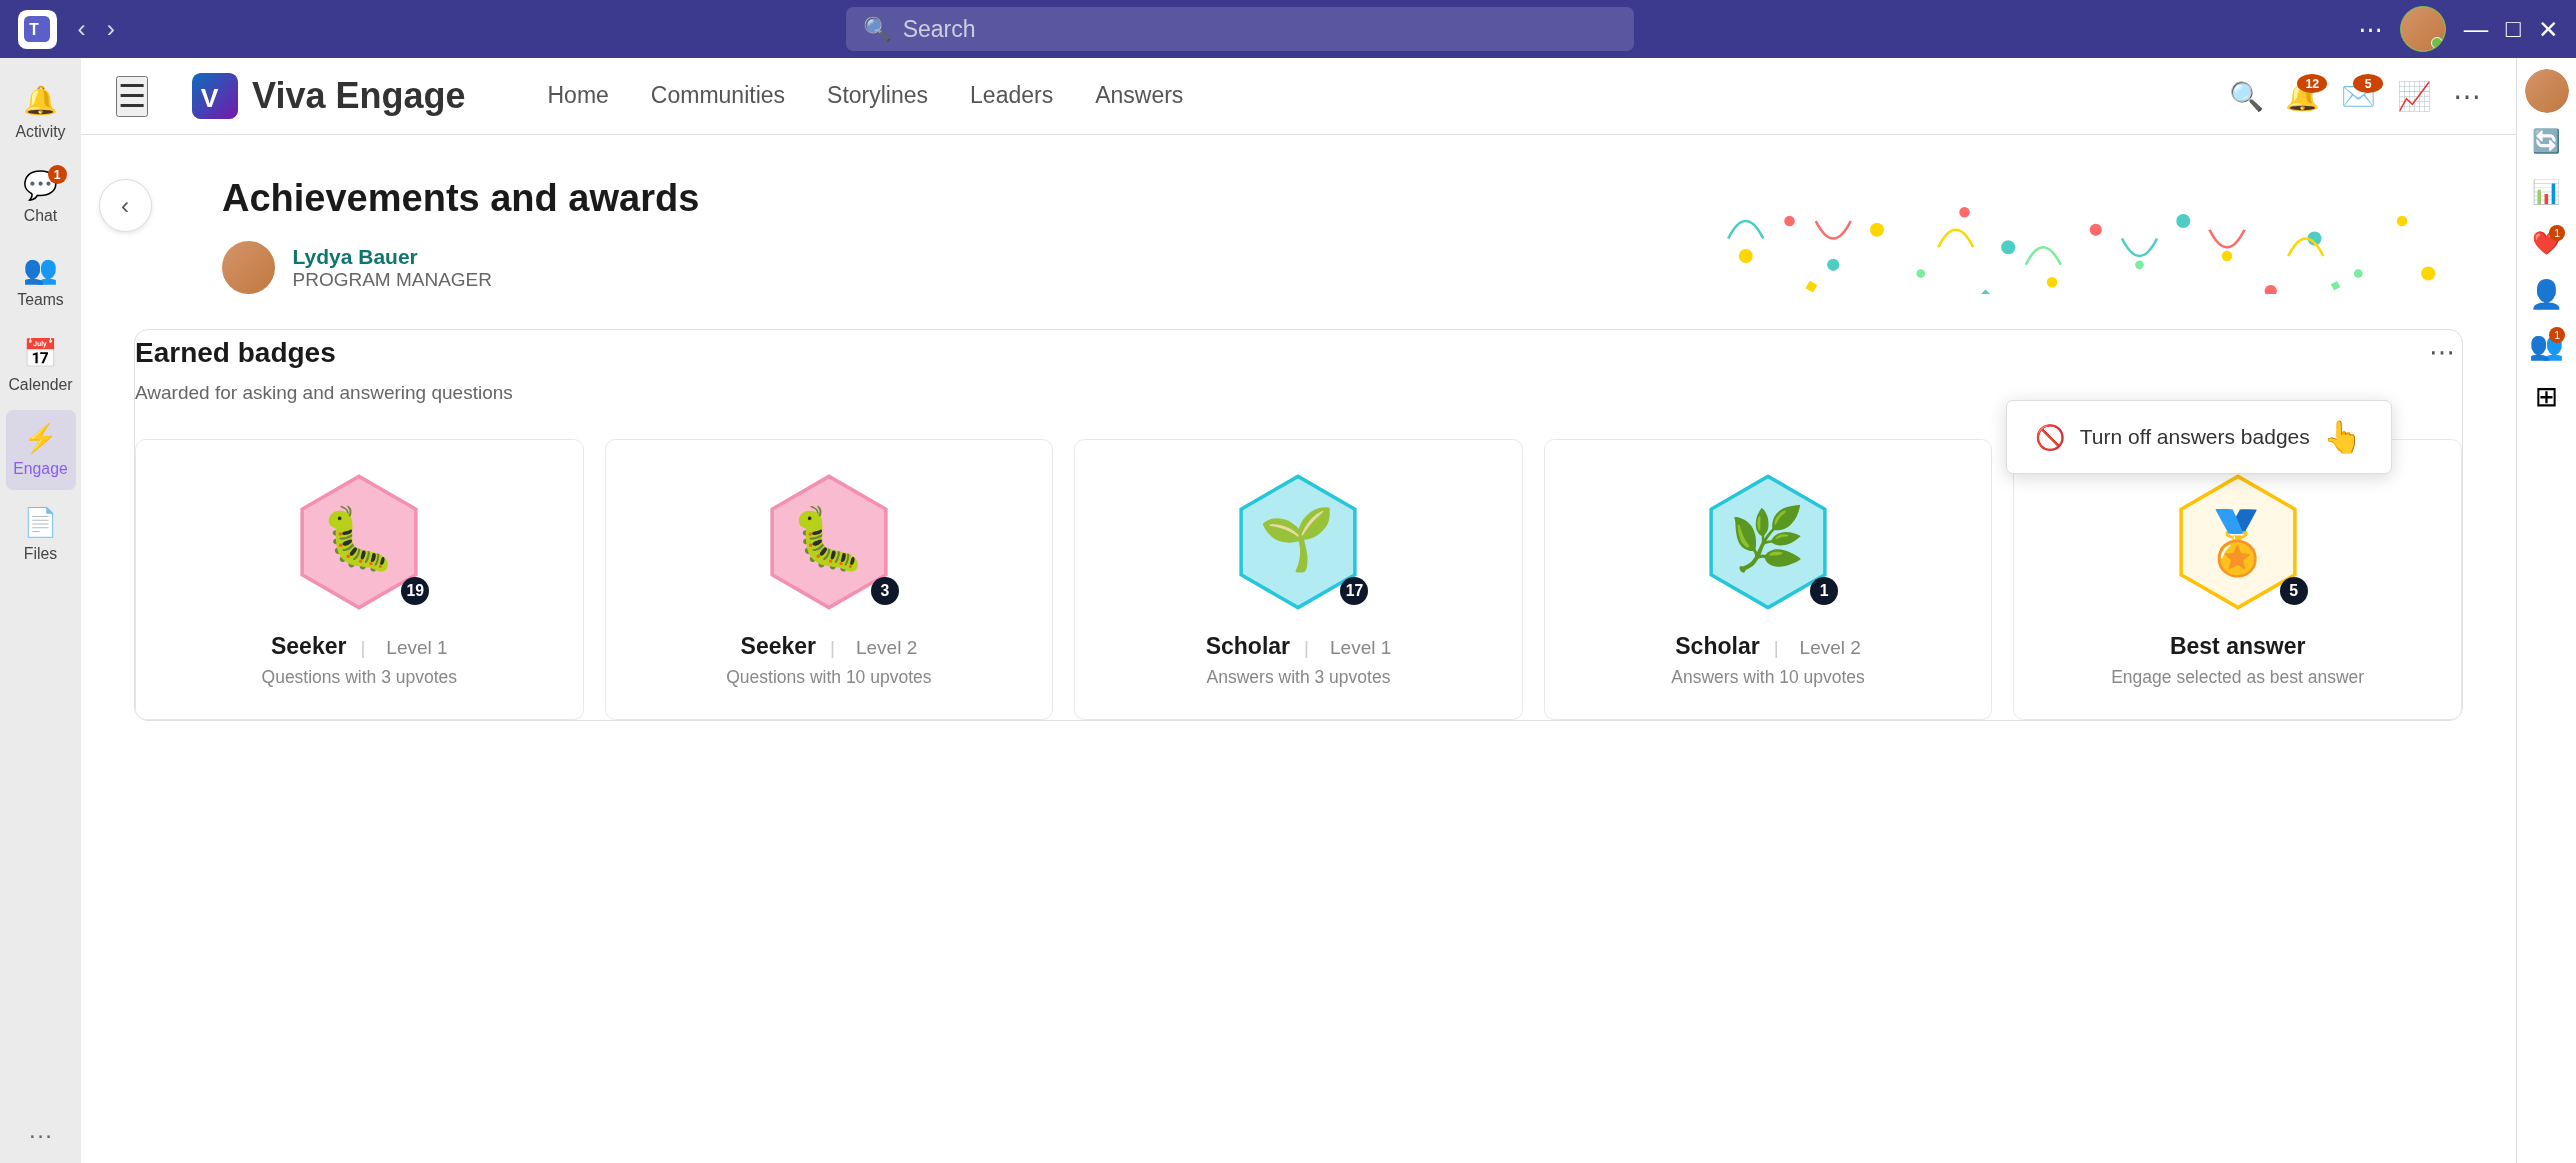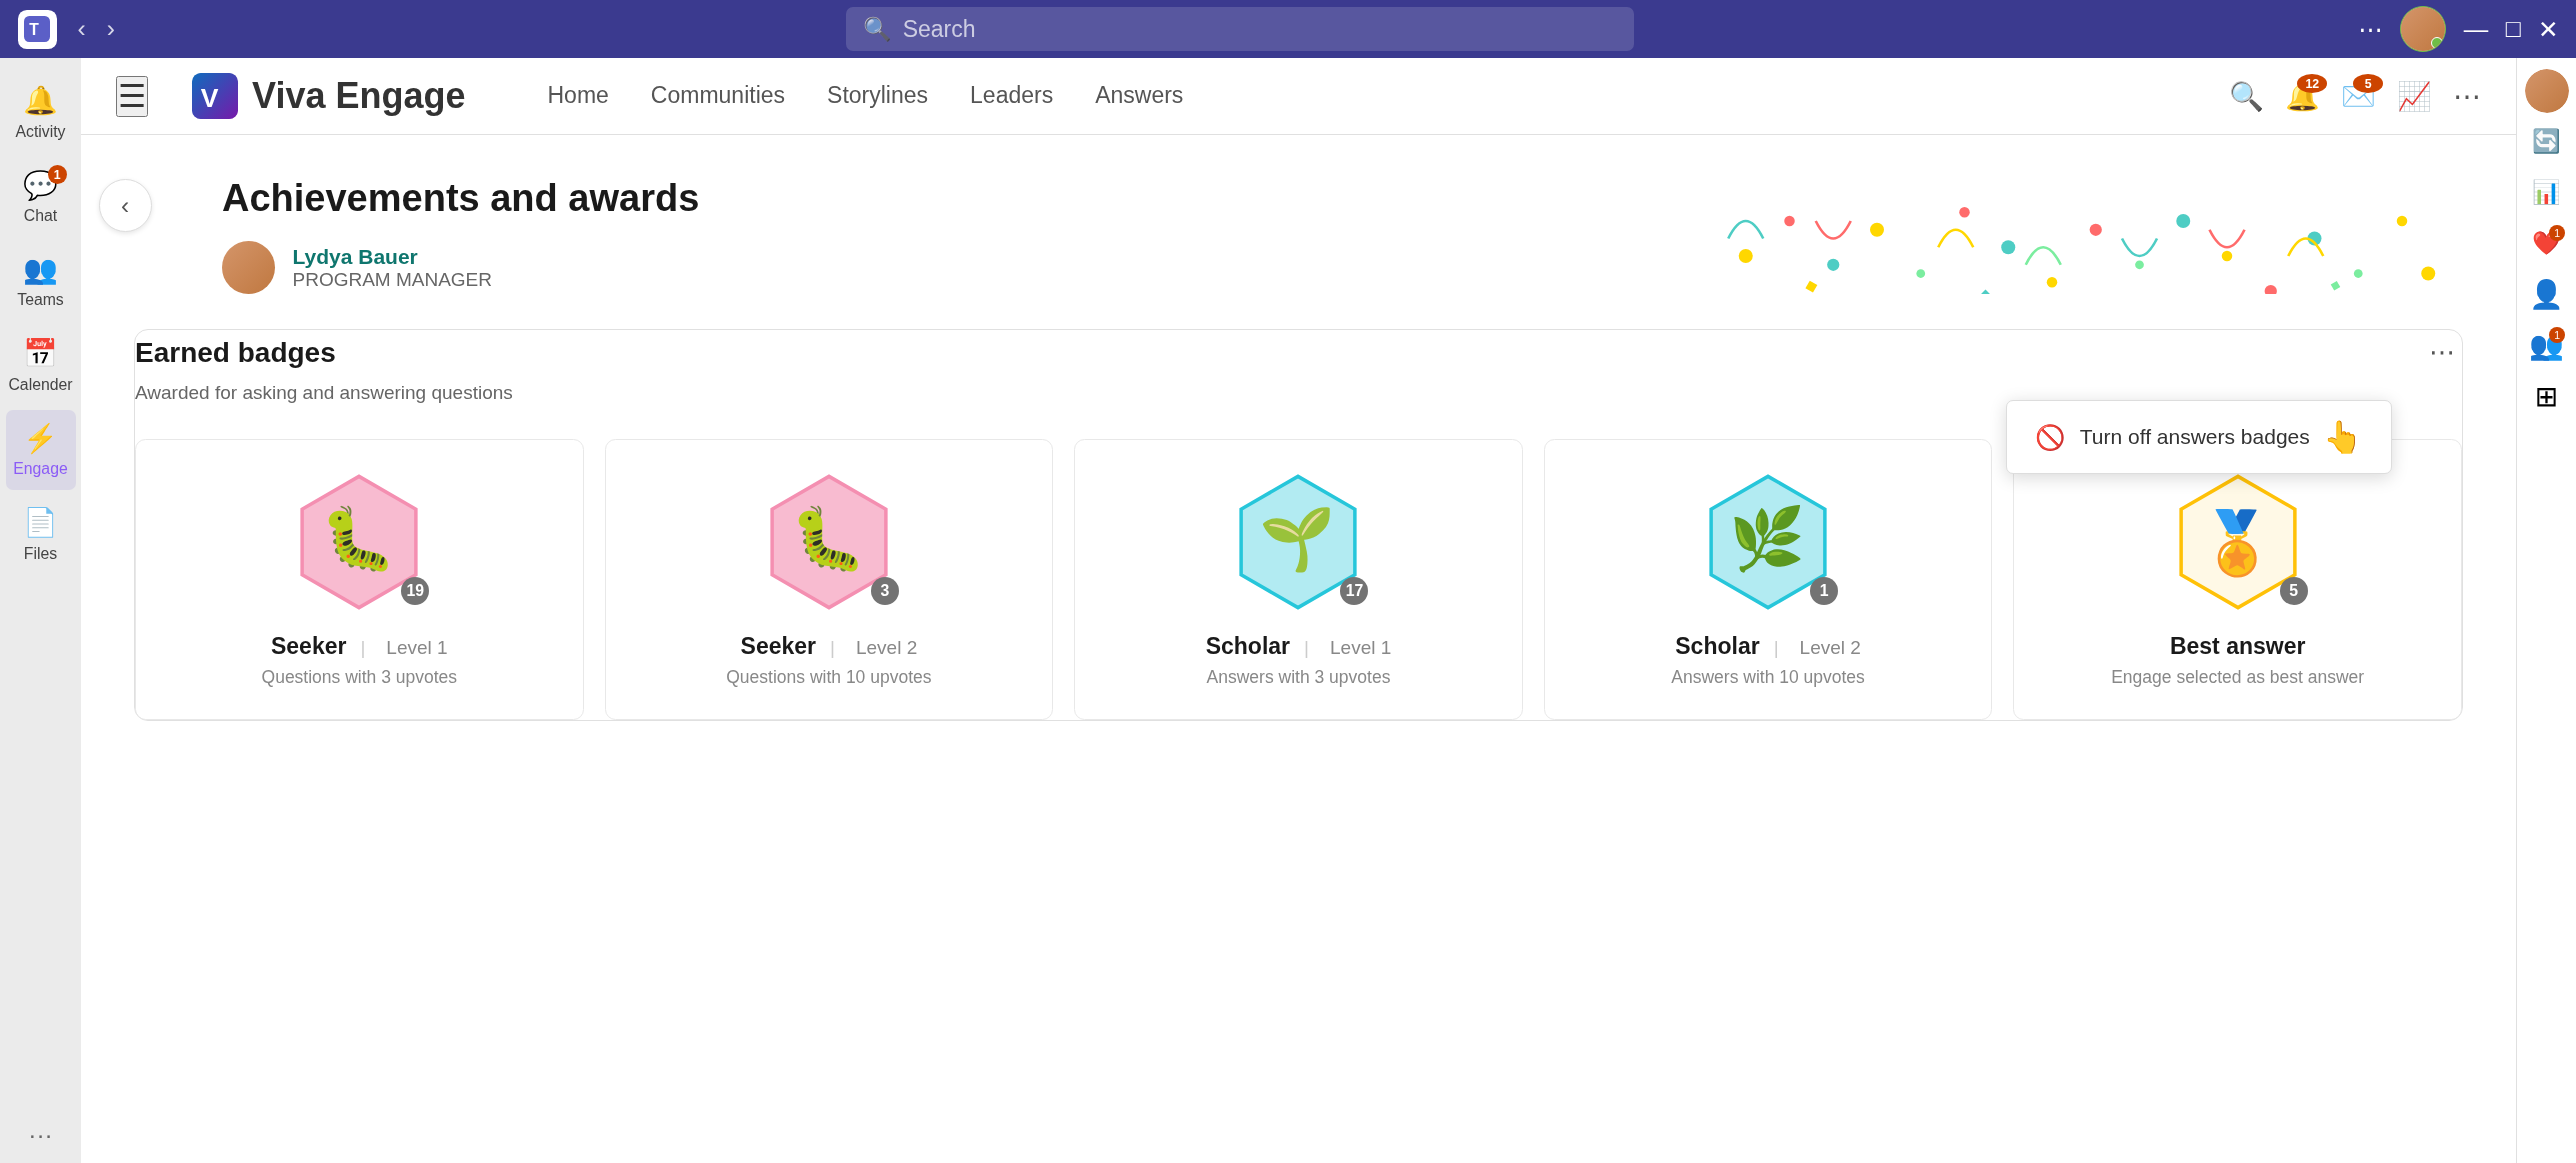--- a/index.html
+++ b/index.html
@@ -233,7 +233,7 @@
       position: absolute;
       bottom: 7px;
       right: 0;
-      background: #737373;
+      background: #0f172a;
       color: white;
       font-size: 15.8px;
       font-weight: bold;

